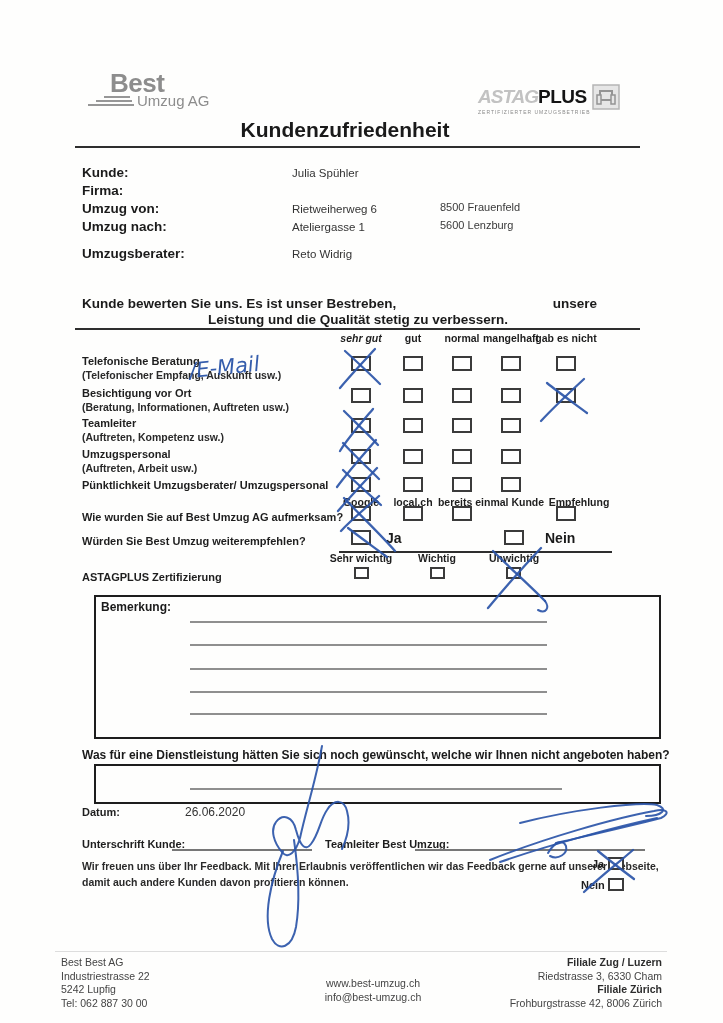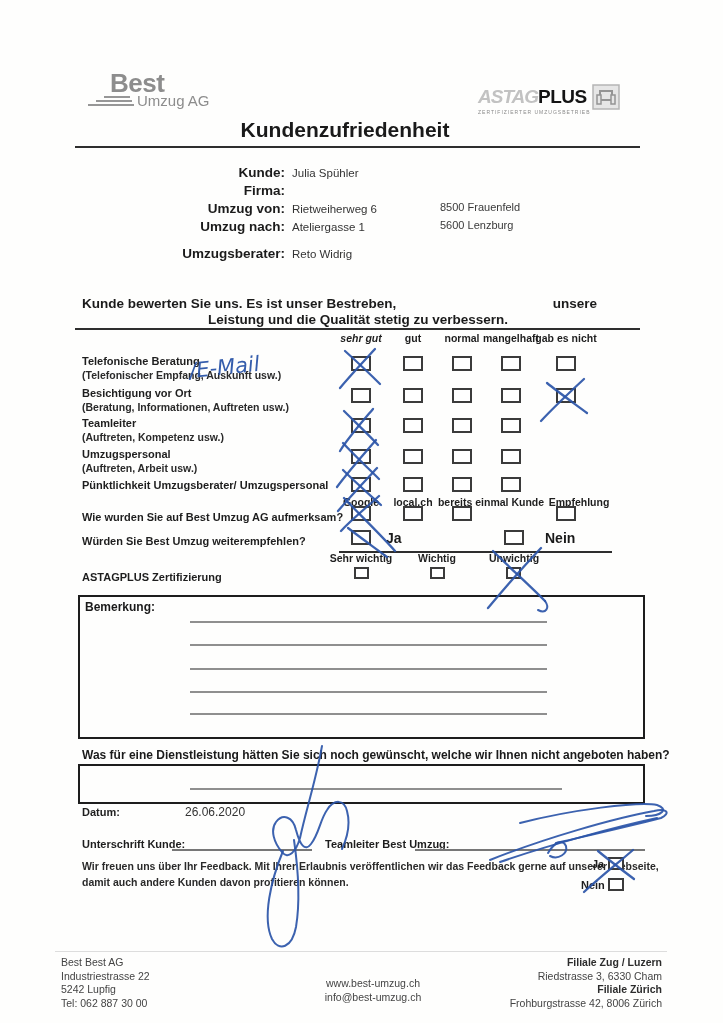--- a/index.html
+++ b/index.html
@@ -18,7 +18,7 @@
   .grayline{position:absolute;background:#8f8f8f;height:1.5px;}
   .boxed{position:absolute;border:2px solid #1d1d1d;background:transparent;}
   .info-row{display:flex;align-items:baseline;height:18px;position:relative;}
-  .info-label{width:203px;text-align:right;font-size:13.5px;font-weight:700;color:#1b1b1b;white-space:nowrap;}
+  .info-label{width:203px;font-size:13.5px;font-weight:700;color:#1b1b1b;white-space:nowrap;}
   .info-value{padding-left:7px;font-size:11.5px;color:#333;white-space:nowrap;}
   .info-extra{position:absolute;left:358px;font-size:11px;color:#3a3a3a;white-space:nowrap;}
   .pen-overlay{position:absolute;left:0;top:0;pointer-events:none;}

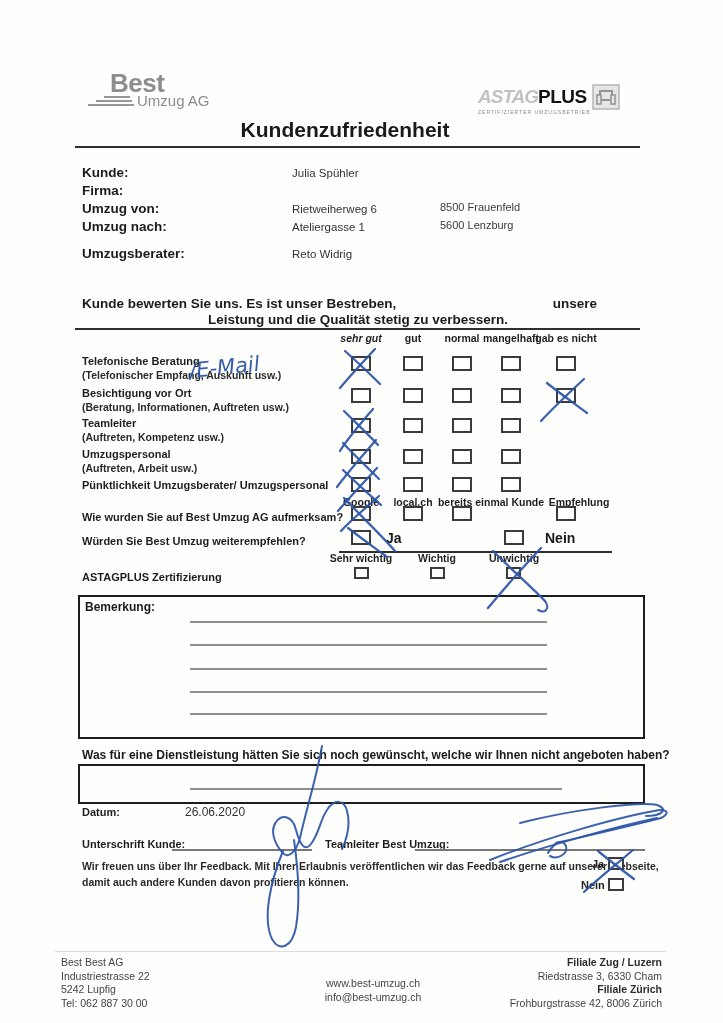--- a/index.html
+++ b/index.html
@@ -16,7 +16,7 @@
   .cbx.fb{width:12px;height:9px;}
   .rule{position:absolute;background:#2e2e2e;height:2px;}
   .grayline{position:absolute;background:#8f8f8f;height:1.5px;}
-  .boxed{position:absolute;border:2px solid #1d1d1d;background:transparent;}
+  .boxed{position:absolute;border:2px solid #1d1d1d;background:transparent;margin-left:16px;}
   .info-row{display:flex;align-items:baseline;height:18px;position:relative;}
   .info-label{width:203px;font-size:13.5px;font-weight:700;color:#1b1b1b;white-space:nowrap;}
   .info-value{padding-left:7px;font-size:11.5px;color:#333;white-space:nowrap;}

